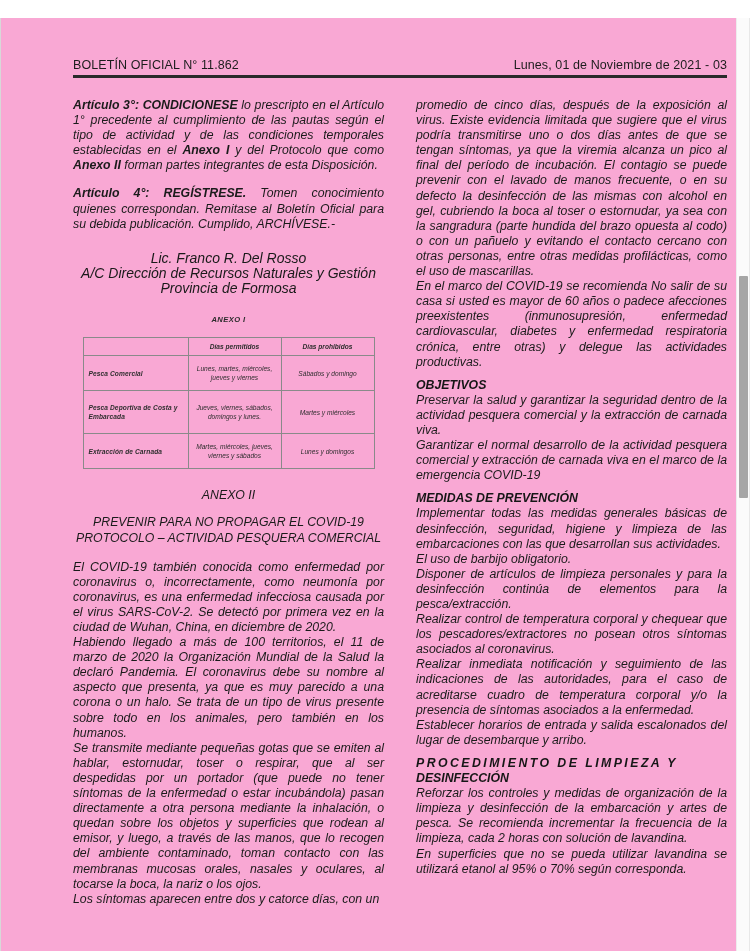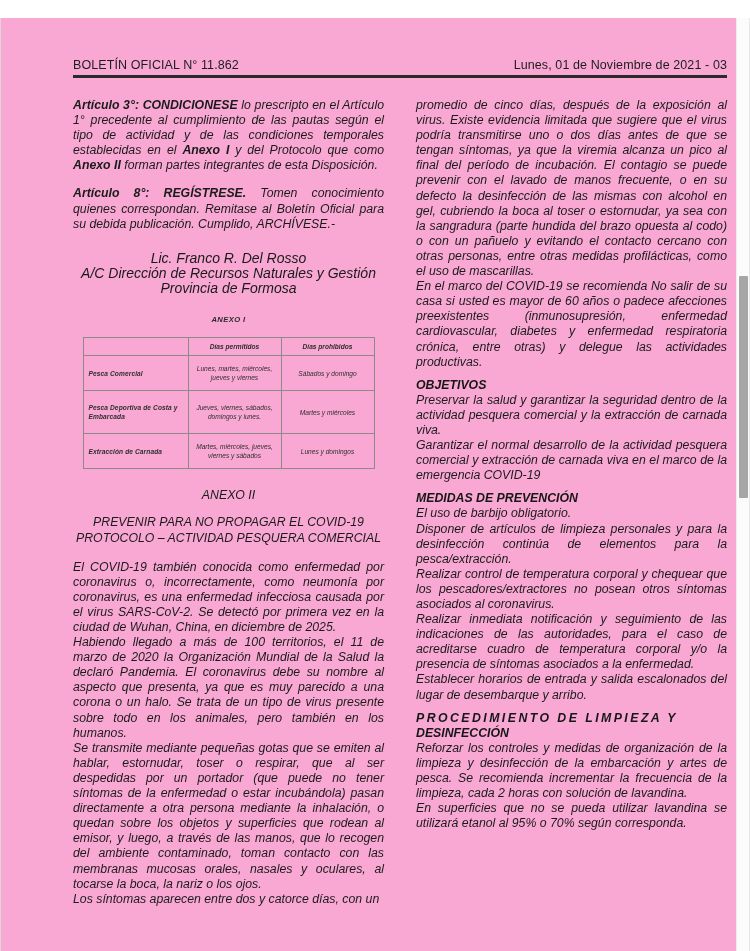--- a/index.html
+++ b/index.html
@@ -201,7 +201,7 @@
 
       <div class="gap-md"></div>
 
-      <p class="blk art-head"><span class="b">Artículo 8°:</span> <span class="b">REGÍSTRESE.</span><span> Tomen conocimiento quienes correspondan. Remitase al Boletín Oficial para su debida publicación. Cumplido, ARCHÍVESE.-</span></p>
+      <p class="blk art-head"><span class="b">Artículo 4°:</span> <span class="b">REGÍSTRESE.</span><span> Tomen conocimiento quienes correspondan. Remitase al Boletín Oficial para su debida publicación. Cumplido, ARCHÍVESE.-</span></p>
 
       <div class="gap-lg"></div>
 

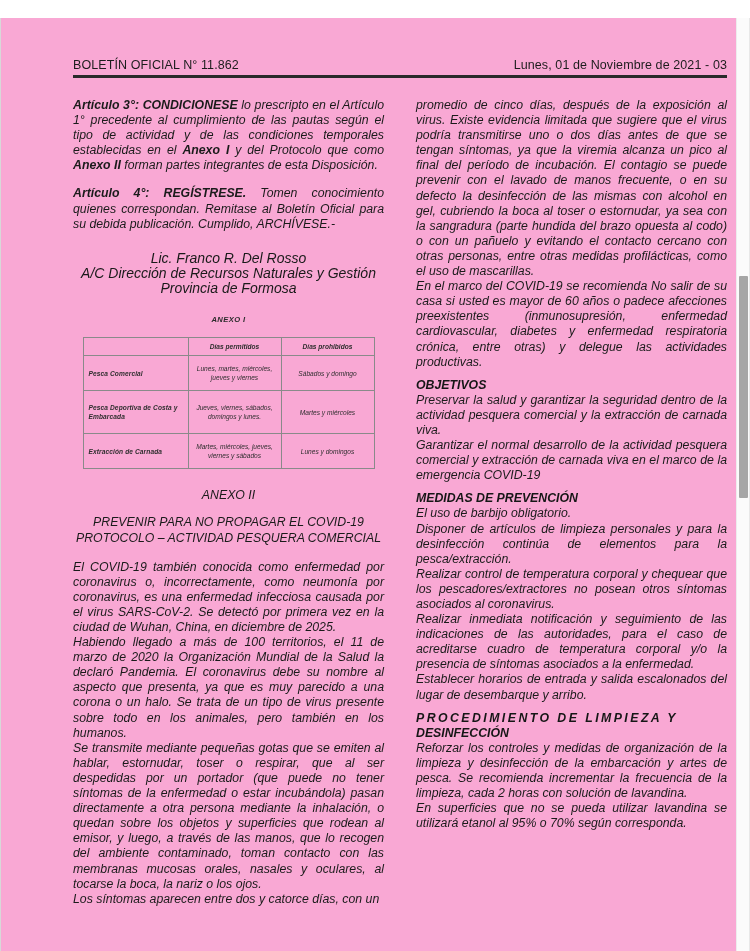--- a/index.html
+++ b/index.html
@@ -277,6 +277,7 @@
       <div class="gap-sm"></div>
 
       <div class="sec-head">MEDIDAS DE PREVENCIÓN</div>
+      <p class="blk">Implementar todas las medidas generales básicas de desinfección, seguridad, higiene y limpieza de las embarcaciones con las que desarrollan sus actividades.</p>
       <p class="blk">El uso de barbijo obligatorio.</p>
       <p class="blk">Disponer de artículos de limpieza personales y para la desinfección continúa de elementos para la pesca/extracción.</p>
       <p class="blk">Realizar control de temperatura corporal y chequear que los pescadores/extractores no posean otros síntomas asociados al coronavirus.</p>

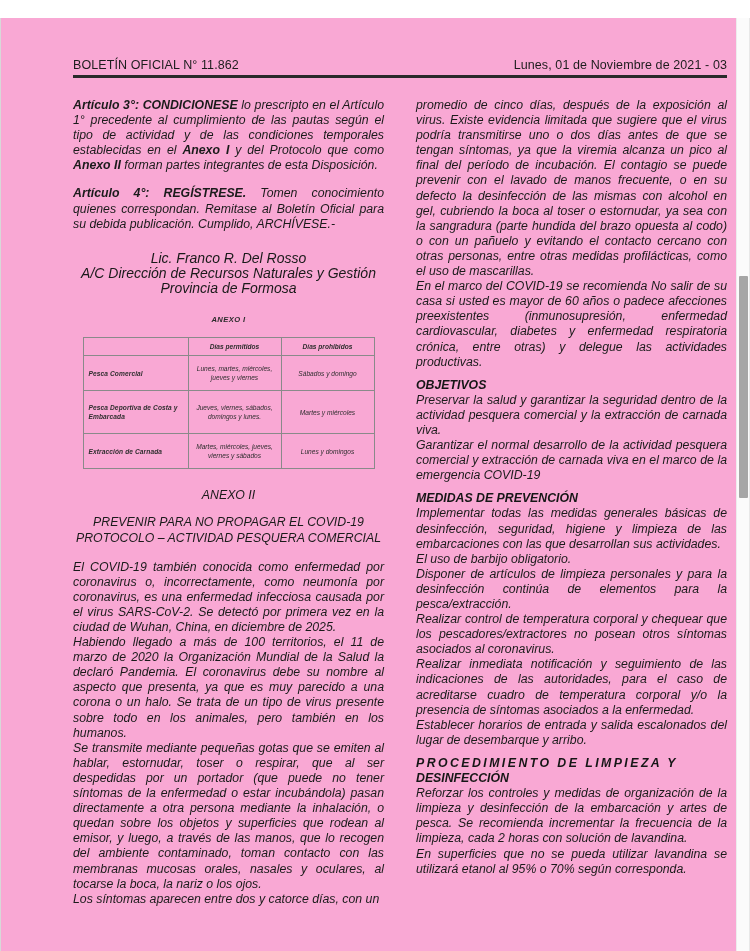--- a/index.html
+++ b/index.html
@@ -257,7 +257,7 @@
 
       <div class="gap-md"></div>
 
-      <p class="blk">El COVID-19 también conocida como enfermedad por coronavirus o, incorrectamente, como neumonía por coronavirus, es una enfermedad infecciosa causada por el virus SARS-CoV-2. Se detectó por primera vez en la ciudad de Wuhan, China, en diciembre de 2025.</p>
+      <p class="blk">El COVID-19 también conocida como enfermedad por coronavirus o, incorrectamente, como neumonía por coronavirus, es una enfermedad infecciosa causada por el virus SARS-CoV-2. Se detectó por primera vez en la ciudad de Wuhan, China, en diciembre de 2020.</p>
       <p class="blk">Habiendo llegado a más de 100 territorios, el 11 de marzo de 2020 la Organización Mundial de la Salud la declaró Pandemia. El coronavirus debe su nombre al aspecto que presenta, ya que es muy parecido a una corona o un halo. Se trata de un tipo de virus presente sobre todo en los animales, pero también en los humanos.</p>
       <p class="blk">Se transmite mediante pequeñas gotas que se emiten al hablar, estornudar, toser o respirar, que al ser despedidas por un portador (que puede no tener síntomas de la enfermedad o estar incubándola) pasan directamente a otra persona mediante la inhalación, o quedan sobre los objetos y superficies que rodean al emisor, y luego, a través de las manos, que lo recogen del ambiente contaminado, toman contacto con las membranas mucosas orales, nasales y oculares, al tocarse la boca, la nariz o los ojos.</p>
       <p class="blk">Los síntomas aparecen entre dos y catorce días, con un</p>

